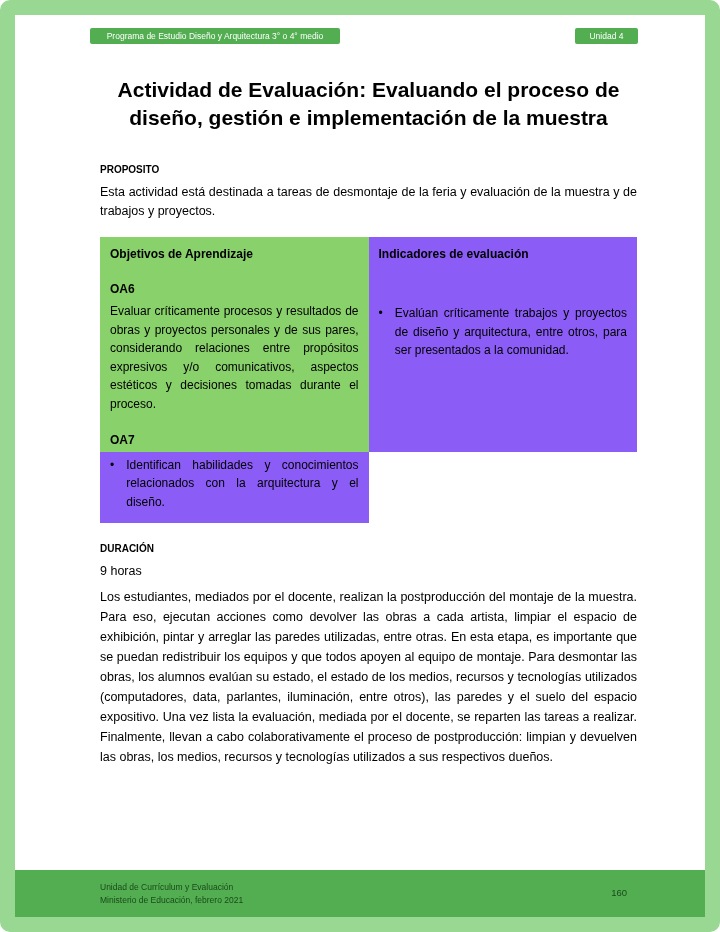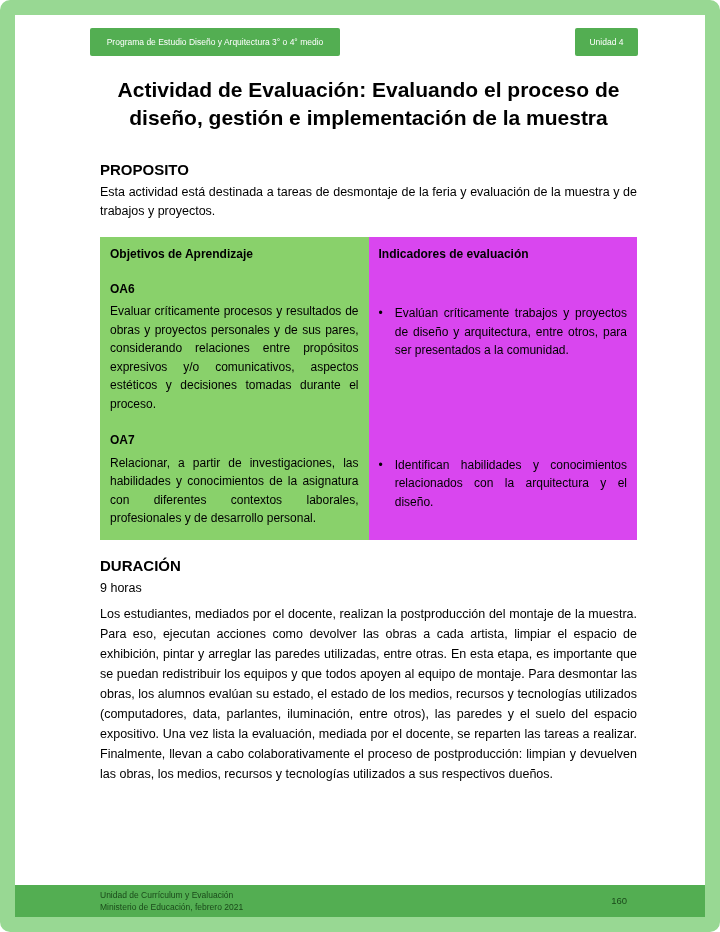--- a/index.html
+++ b/index.html
@@ -13,7 +13,7 @@
     border:15px solid #98d893;border-radius:10px;pointer-events:none;z-index:5;
   }
   .hband{
-    position:absolute;top:28px;height:28px;background:#53ae52;color:#fff;
+    position:absolute;top:28px;height:16px;background:#53ae52;color:#fff;
     font-size:8.5px;display:flex;align-items:center;justify-content:center;
     text-align:center;border-radius:2px;z-index:2;padding:0 4px;box-sizing:border-box;
   }

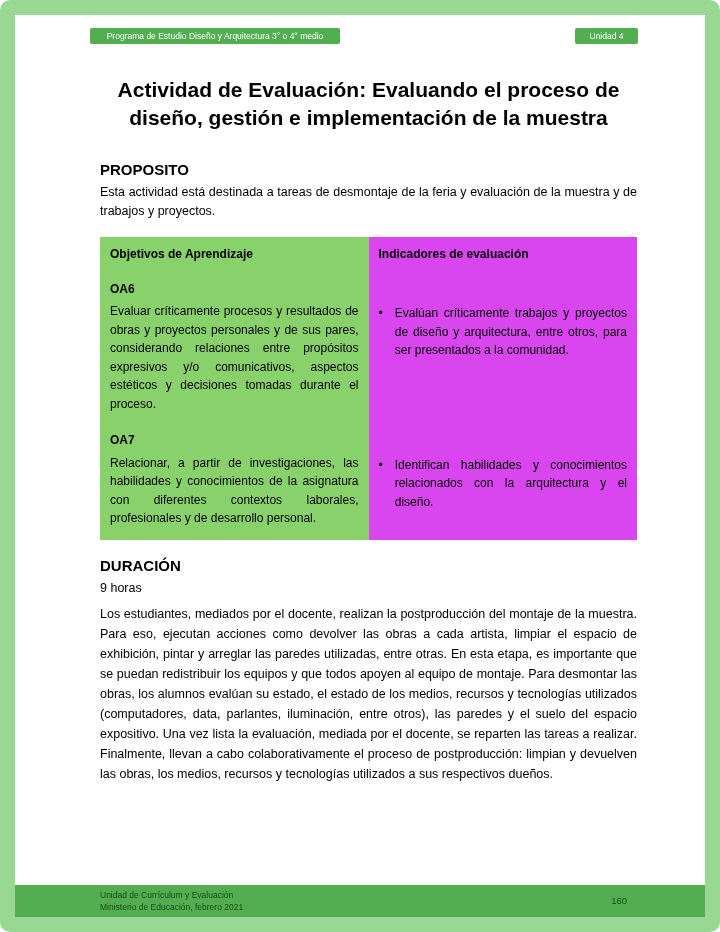--- a/index.html
+++ b/index.html
@@ -27,7 +27,7 @@
     position:absolute;left:100px;top:160px;width:537px;
     font-size:12.5px;line-height:19px;
   }
-  .sec-h{font-weight:700;font-size:15px;margin:0 0 4px;}
+  .sec-h{font-weight:700;font-size:10px;margin:0 0 4px;}
   .para{margin:0;text-align:justify;}
   .para.nojust{text-align:left;}
 

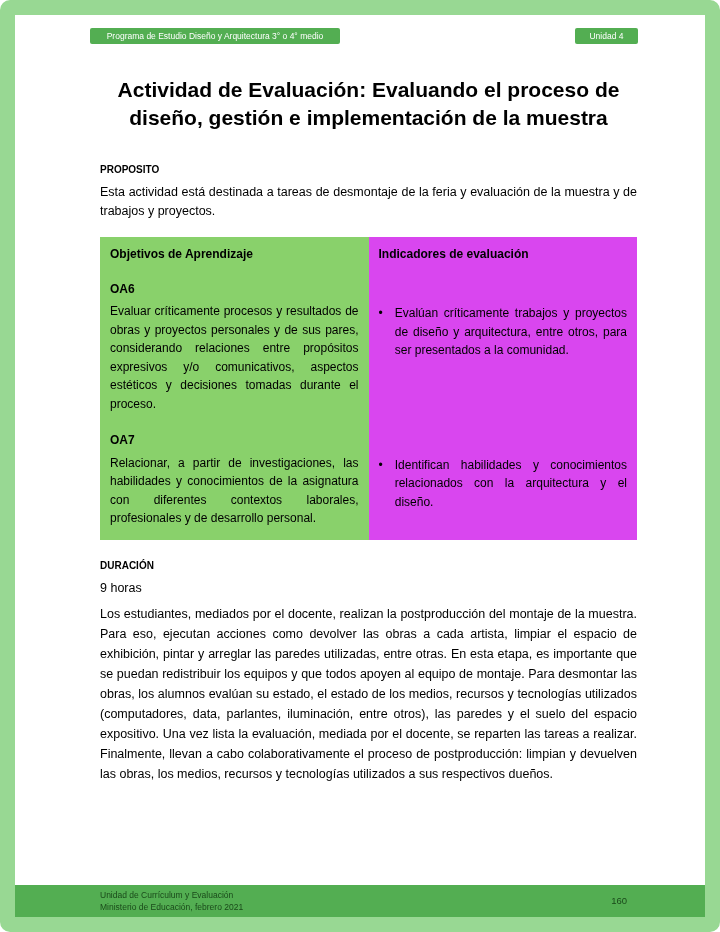--- a/index.html
+++ b/index.html
@@ -36,7 +36,7 @@
     margin:16px 0 0;font-size:12px;line-height:18.5px;
   }
   .cl{background:#89d16b;padding:2px 10px;}
-  .cr{background:#d946ef;padding:2px 10px;}
+  .cr{background:#8b5cf6;padding:2px 10px;}
   .th{font-weight:700;padding-top:8px;padding-bottom:6px;}
   .code{font-weight:700;padding-top:10px;}
   .code7{padding-top:16px;}

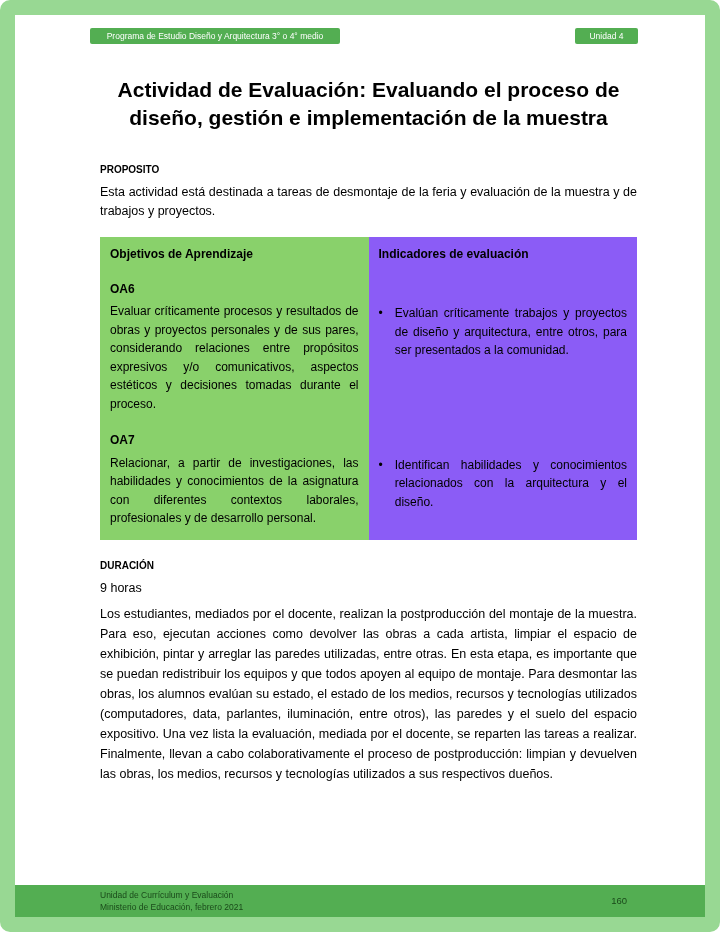--- a/index.html
+++ b/index.html
@@ -94,7 +94,6 @@
     <div class="cl code code7">OA7</div>
     <div class="cr"></div>
 
-    <div class="cl cell-text pb">Relacionar, a partir de investigaciones, las habilidades y conocimientos de la asignatura con diferentes contextos laborales, profesionales y de desarrollo personal.</div>
     <div class="cr pb">
       <div class="bullet-row">
         <span class="b">•</span>

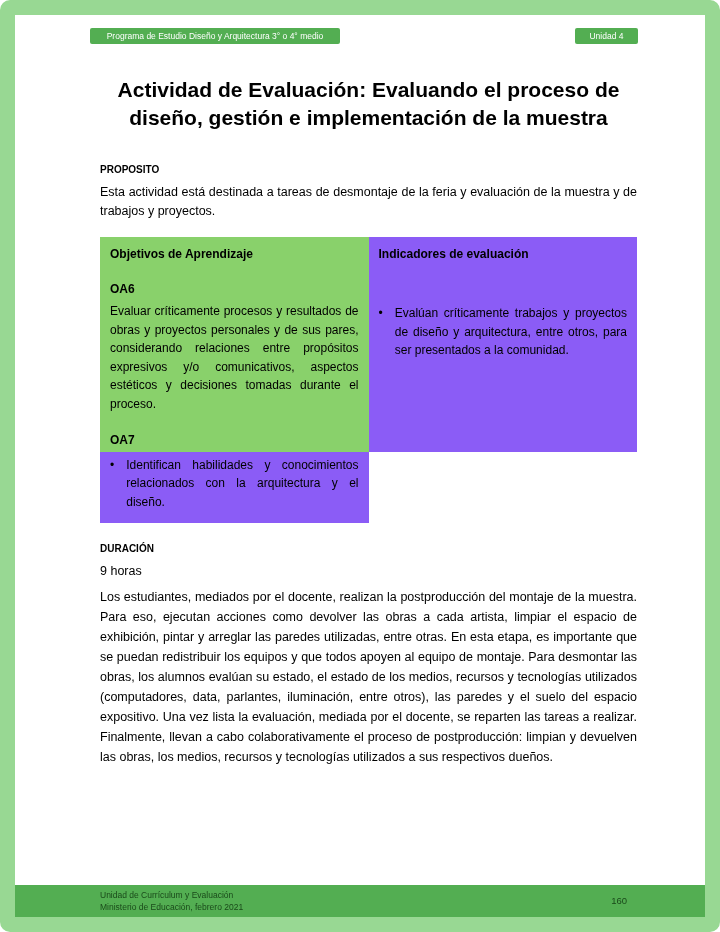--- a/index.html
+++ b/index.html
@@ -50,7 +50,7 @@
   .desarrollo-body{line-height:20px;margin-top:6px;}
 
   .footer{
-    position:absolute;left:15px;right:15px;bottom:15px;height:32px;
+    position:absolute;left:15px;right:15px;bottom:15px;height:47px;
     background:#53ae52;display:flex;align-items:center;justify-content:space-between;
     padding:0 78px 0 85px;box-sizing:border-box;
     color:#1a4a1a;font-size:8.5px;line-height:12.5px;z-index:2;

